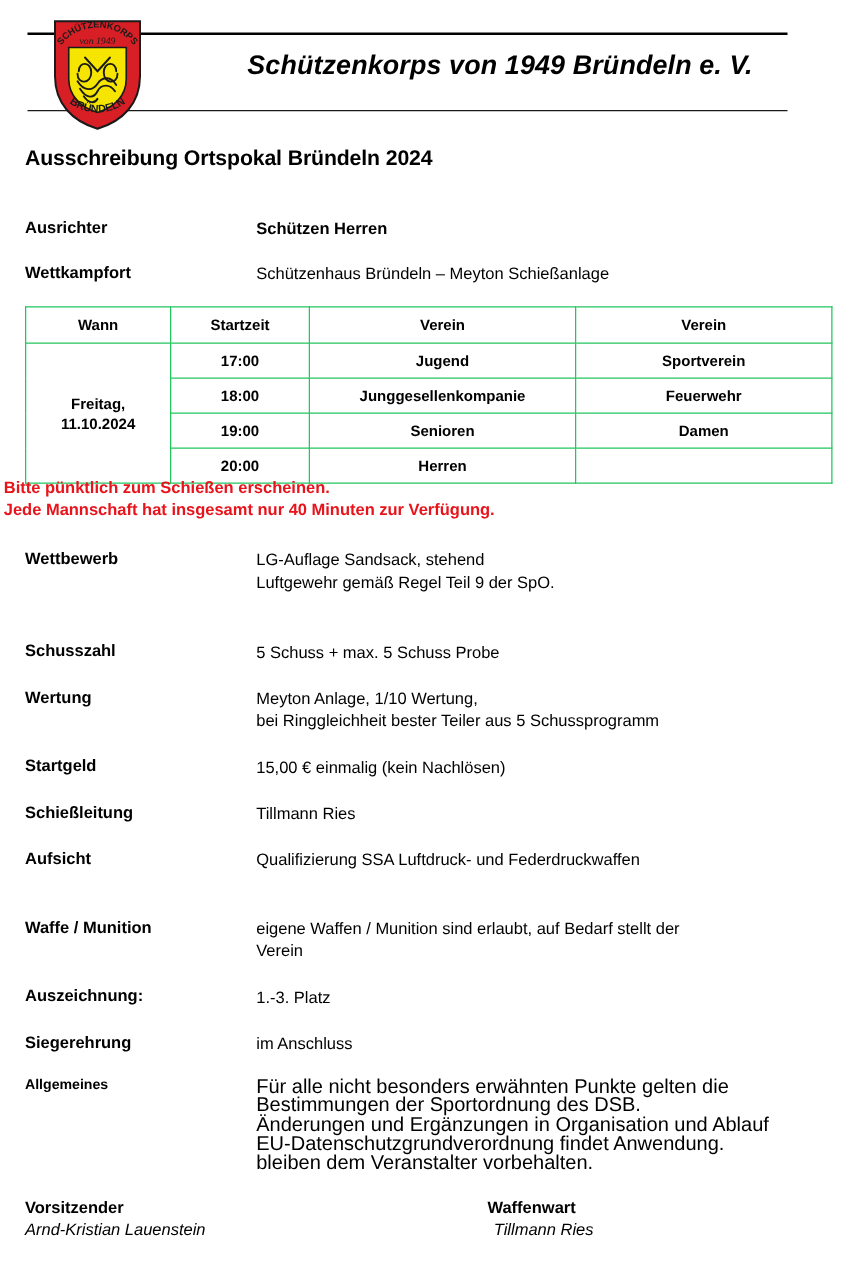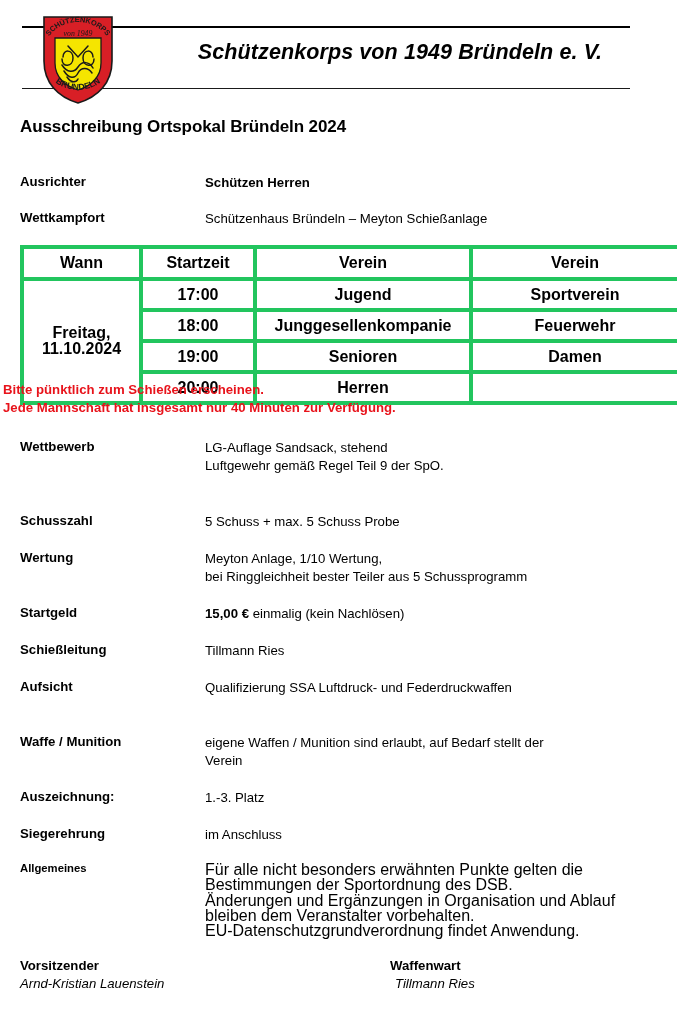--- a/index.html
+++ b/index.html
@@ -112,8 +112,8 @@
     table-layout: fixed;
   }
   .sched td, .sched th {
-    border: 4px solid #22c55e;
-    font-size: 16px;
+    border: 1px solid #22c55e;
+    font-size: 12px;
     font-weight: bold;
     text-align: center;
     padding: 0;

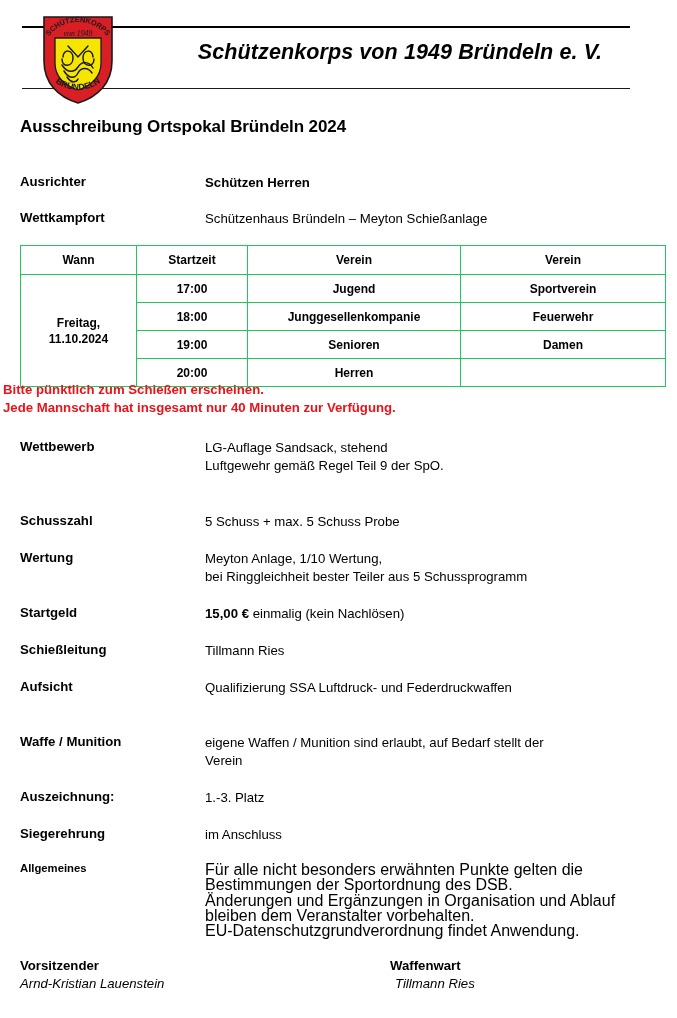--- a/index.html
+++ b/index.html
@@ -100,7 +100,7 @@
   .row .val.small { font-size: 16px; line-height: 15.3px; }
   .row .lbl.small { font-size: 11.3px; }
   .val .line { display: block; white-space: nowrap; }
-  .val .amount { font-weight: bold; }
+  .val .amount { font-weight: normal; }
 
   
   .sched {

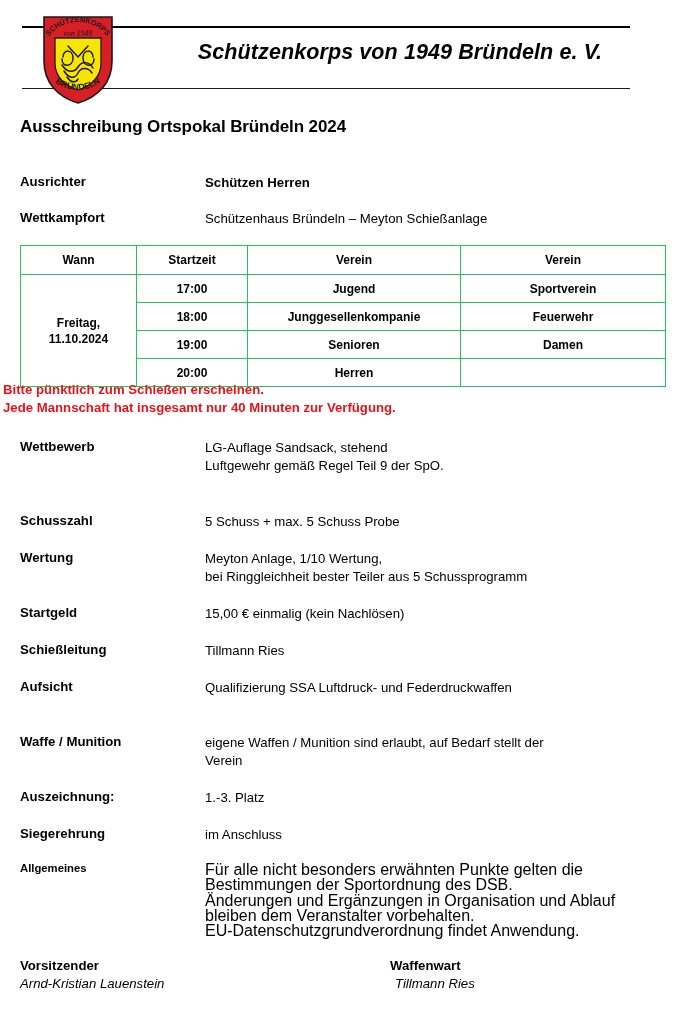--- a/index.html
+++ b/index.html
@@ -318,8 +318,8 @@
     <span class="line">Für alle nicht besonders erwähnten Punkte gelten die</span>
     <span class="line">Bestimmungen der Sportordnung des DSB.</span>
     <span class="line">Änderungen und Ergänzungen in Organisation und Ablauf</span>
+    <span class="line">EU-Datenschutzgrundverordnung findet Anwendung.</span>
     <span class="line">bleiben dem Veranstalter vorbehalten.</span>
-    <span class="line">EU-Datenschutzgrundverordnung findet Anwendung.</span>
   </div>
 </div>
 

